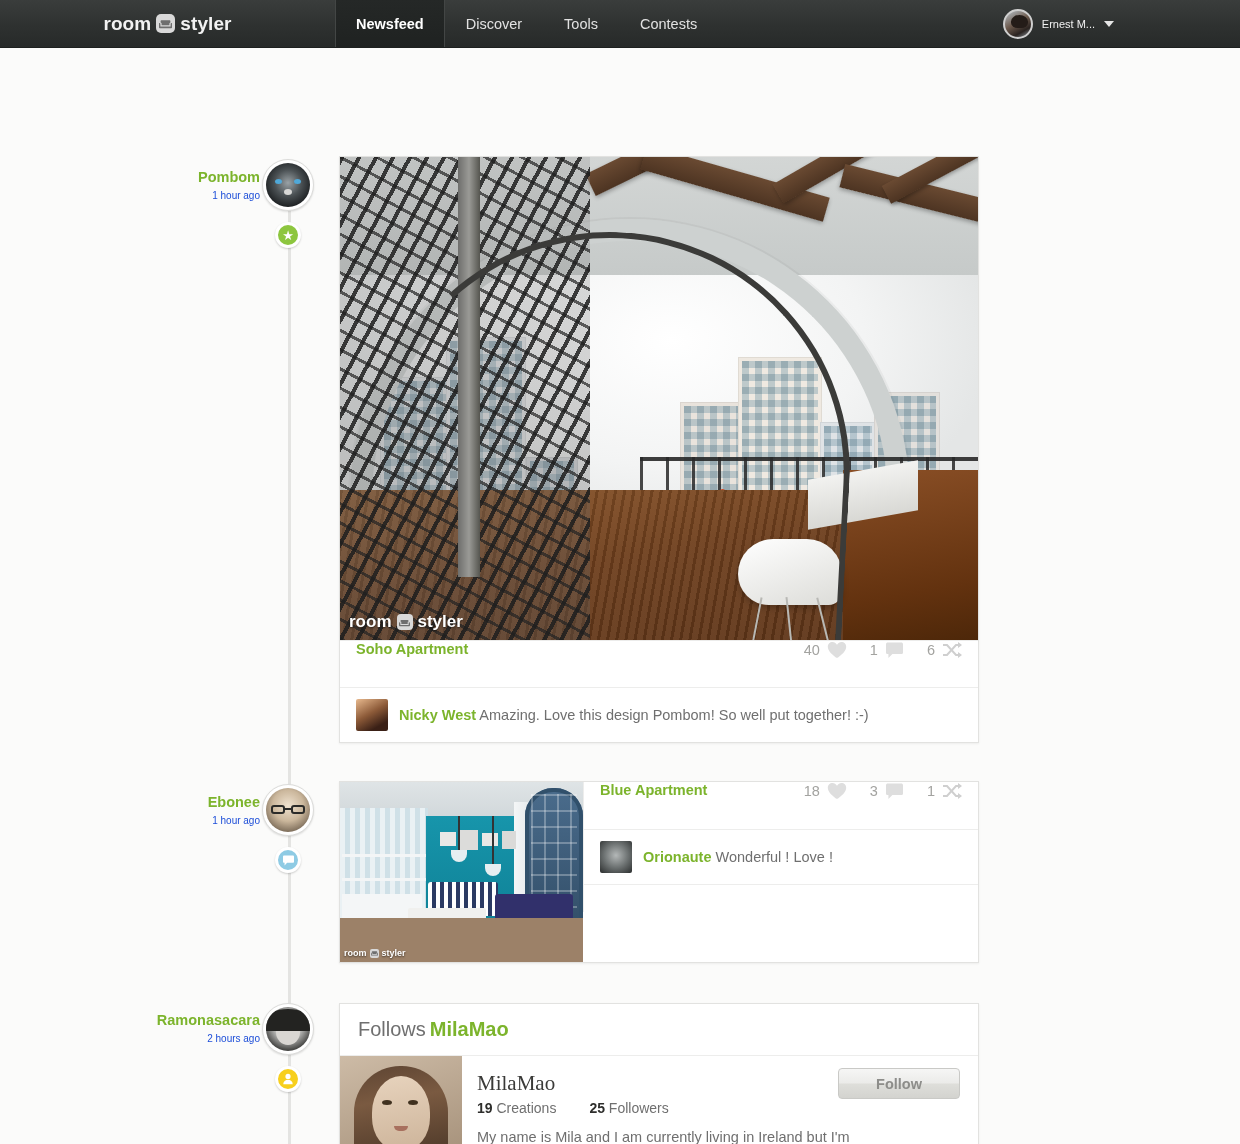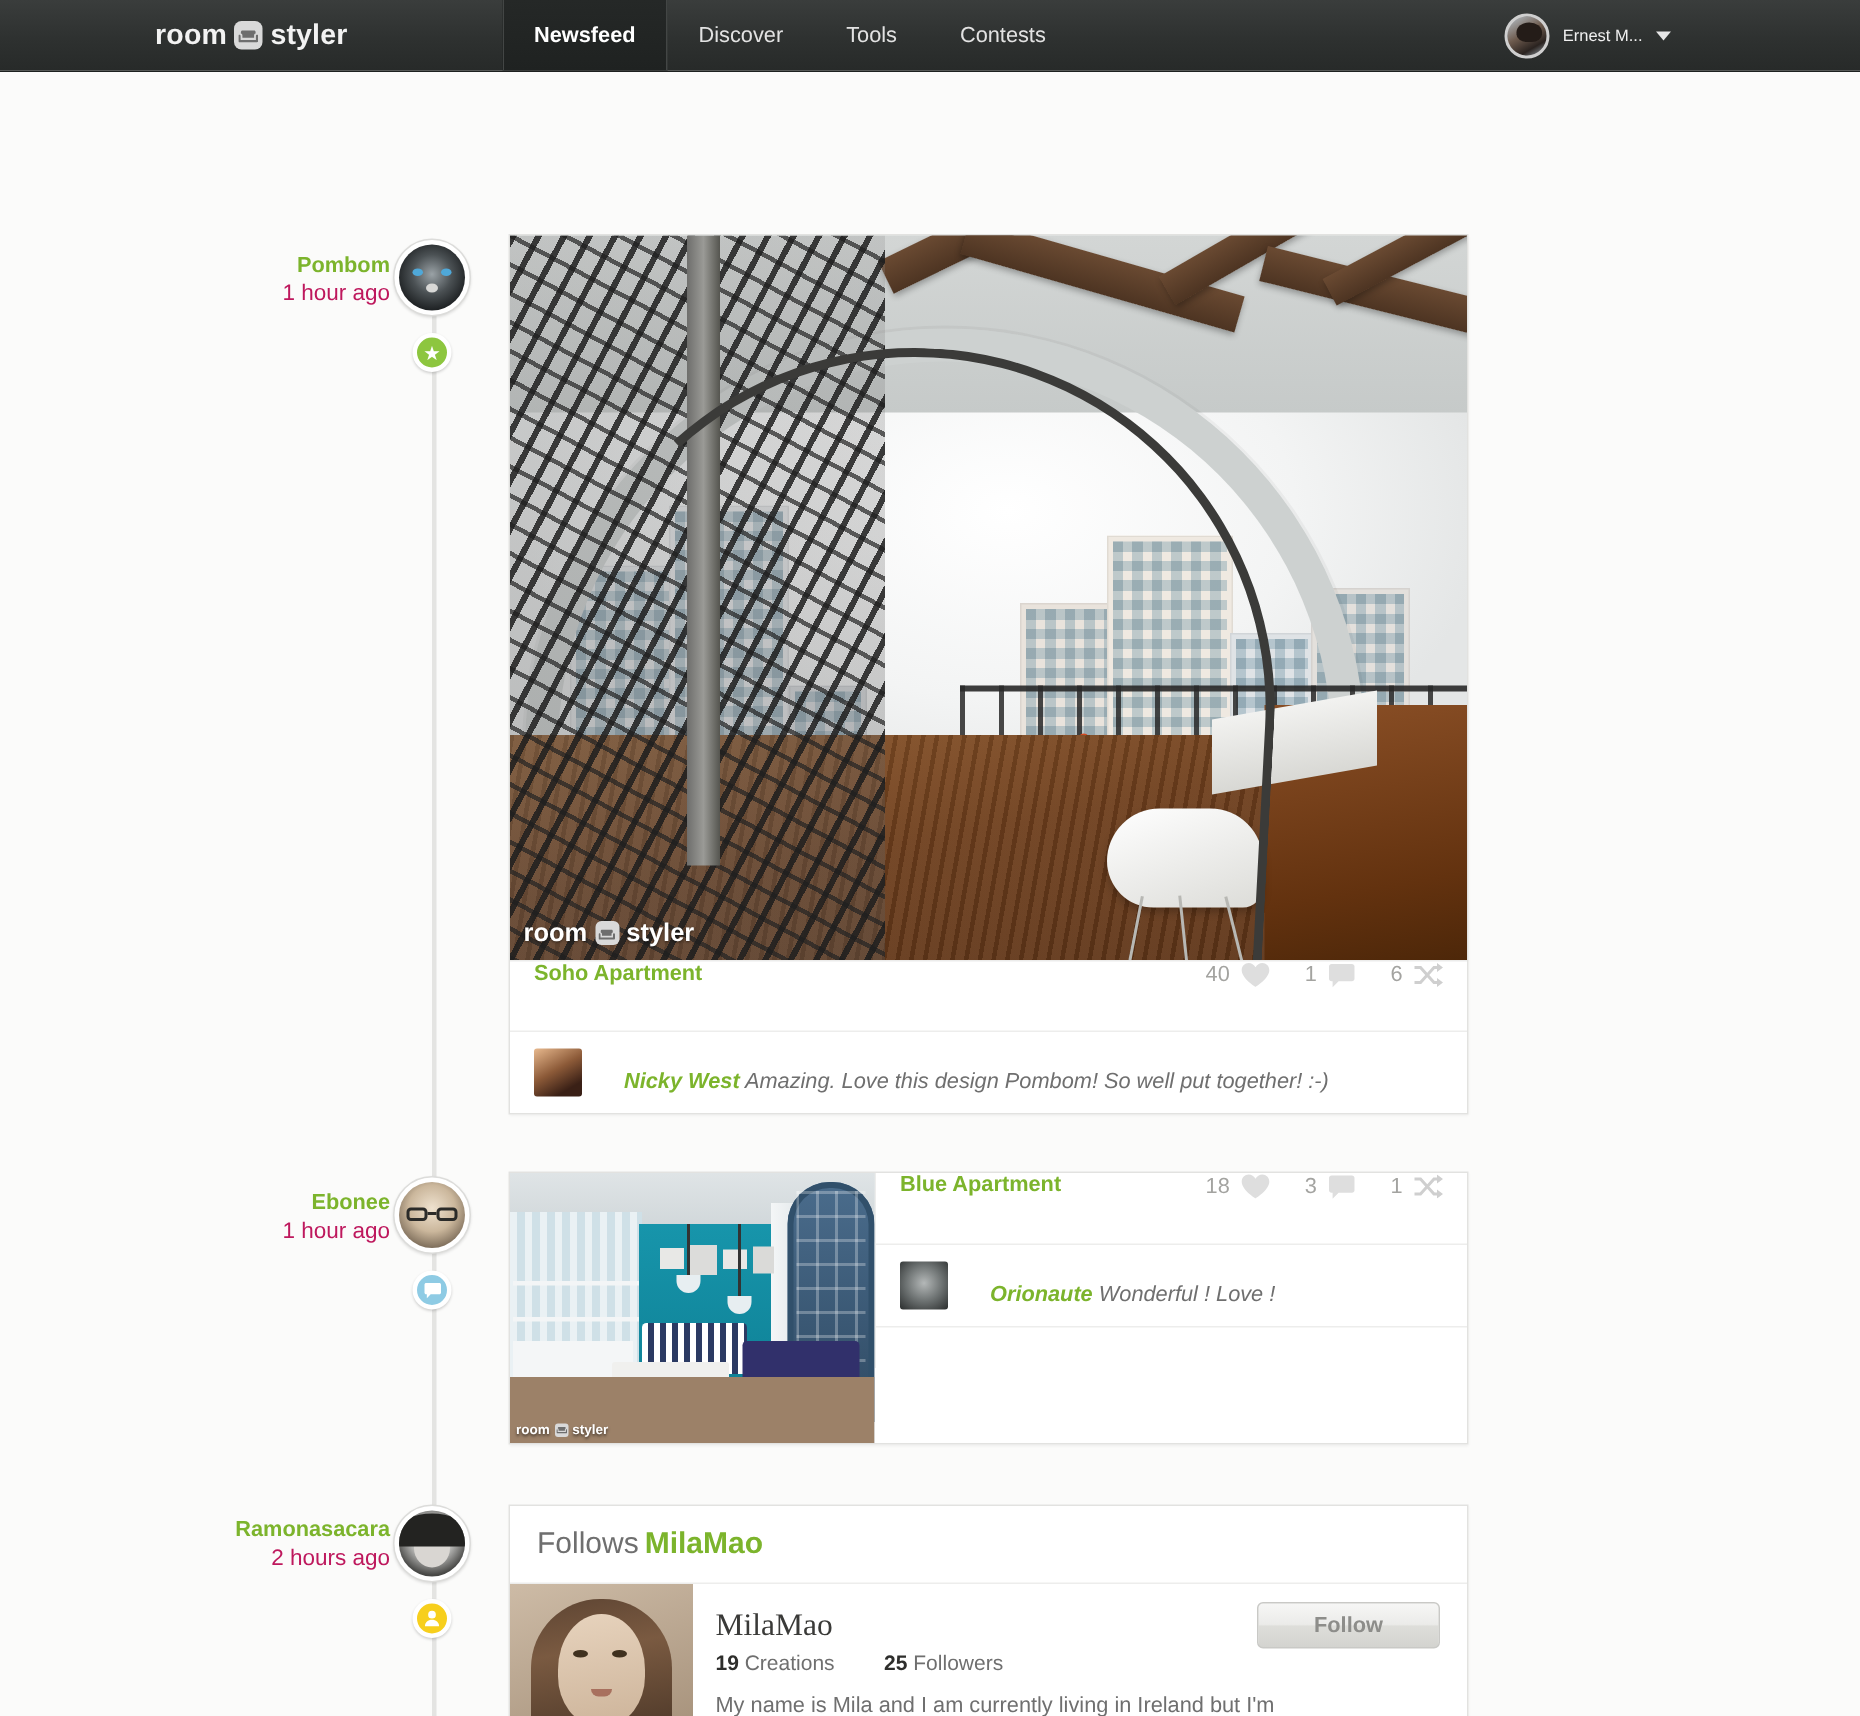--- a/index.html
+++ b/index.html
@@ -94,7 +94,7 @@
     left: 110px;
   }
   .meta .who { color: #7cb42c; font-weight: bold; font-size: 14.5px; line-height: 18px; }
-  .meta .when { color: #be185d; font-size: 15px; line-height: 19px; }
+  .meta .when { color: #1d4ed8; font-size: 10px; line-height: 19px; }
 
   .avatar-ring {
     position: absolute;

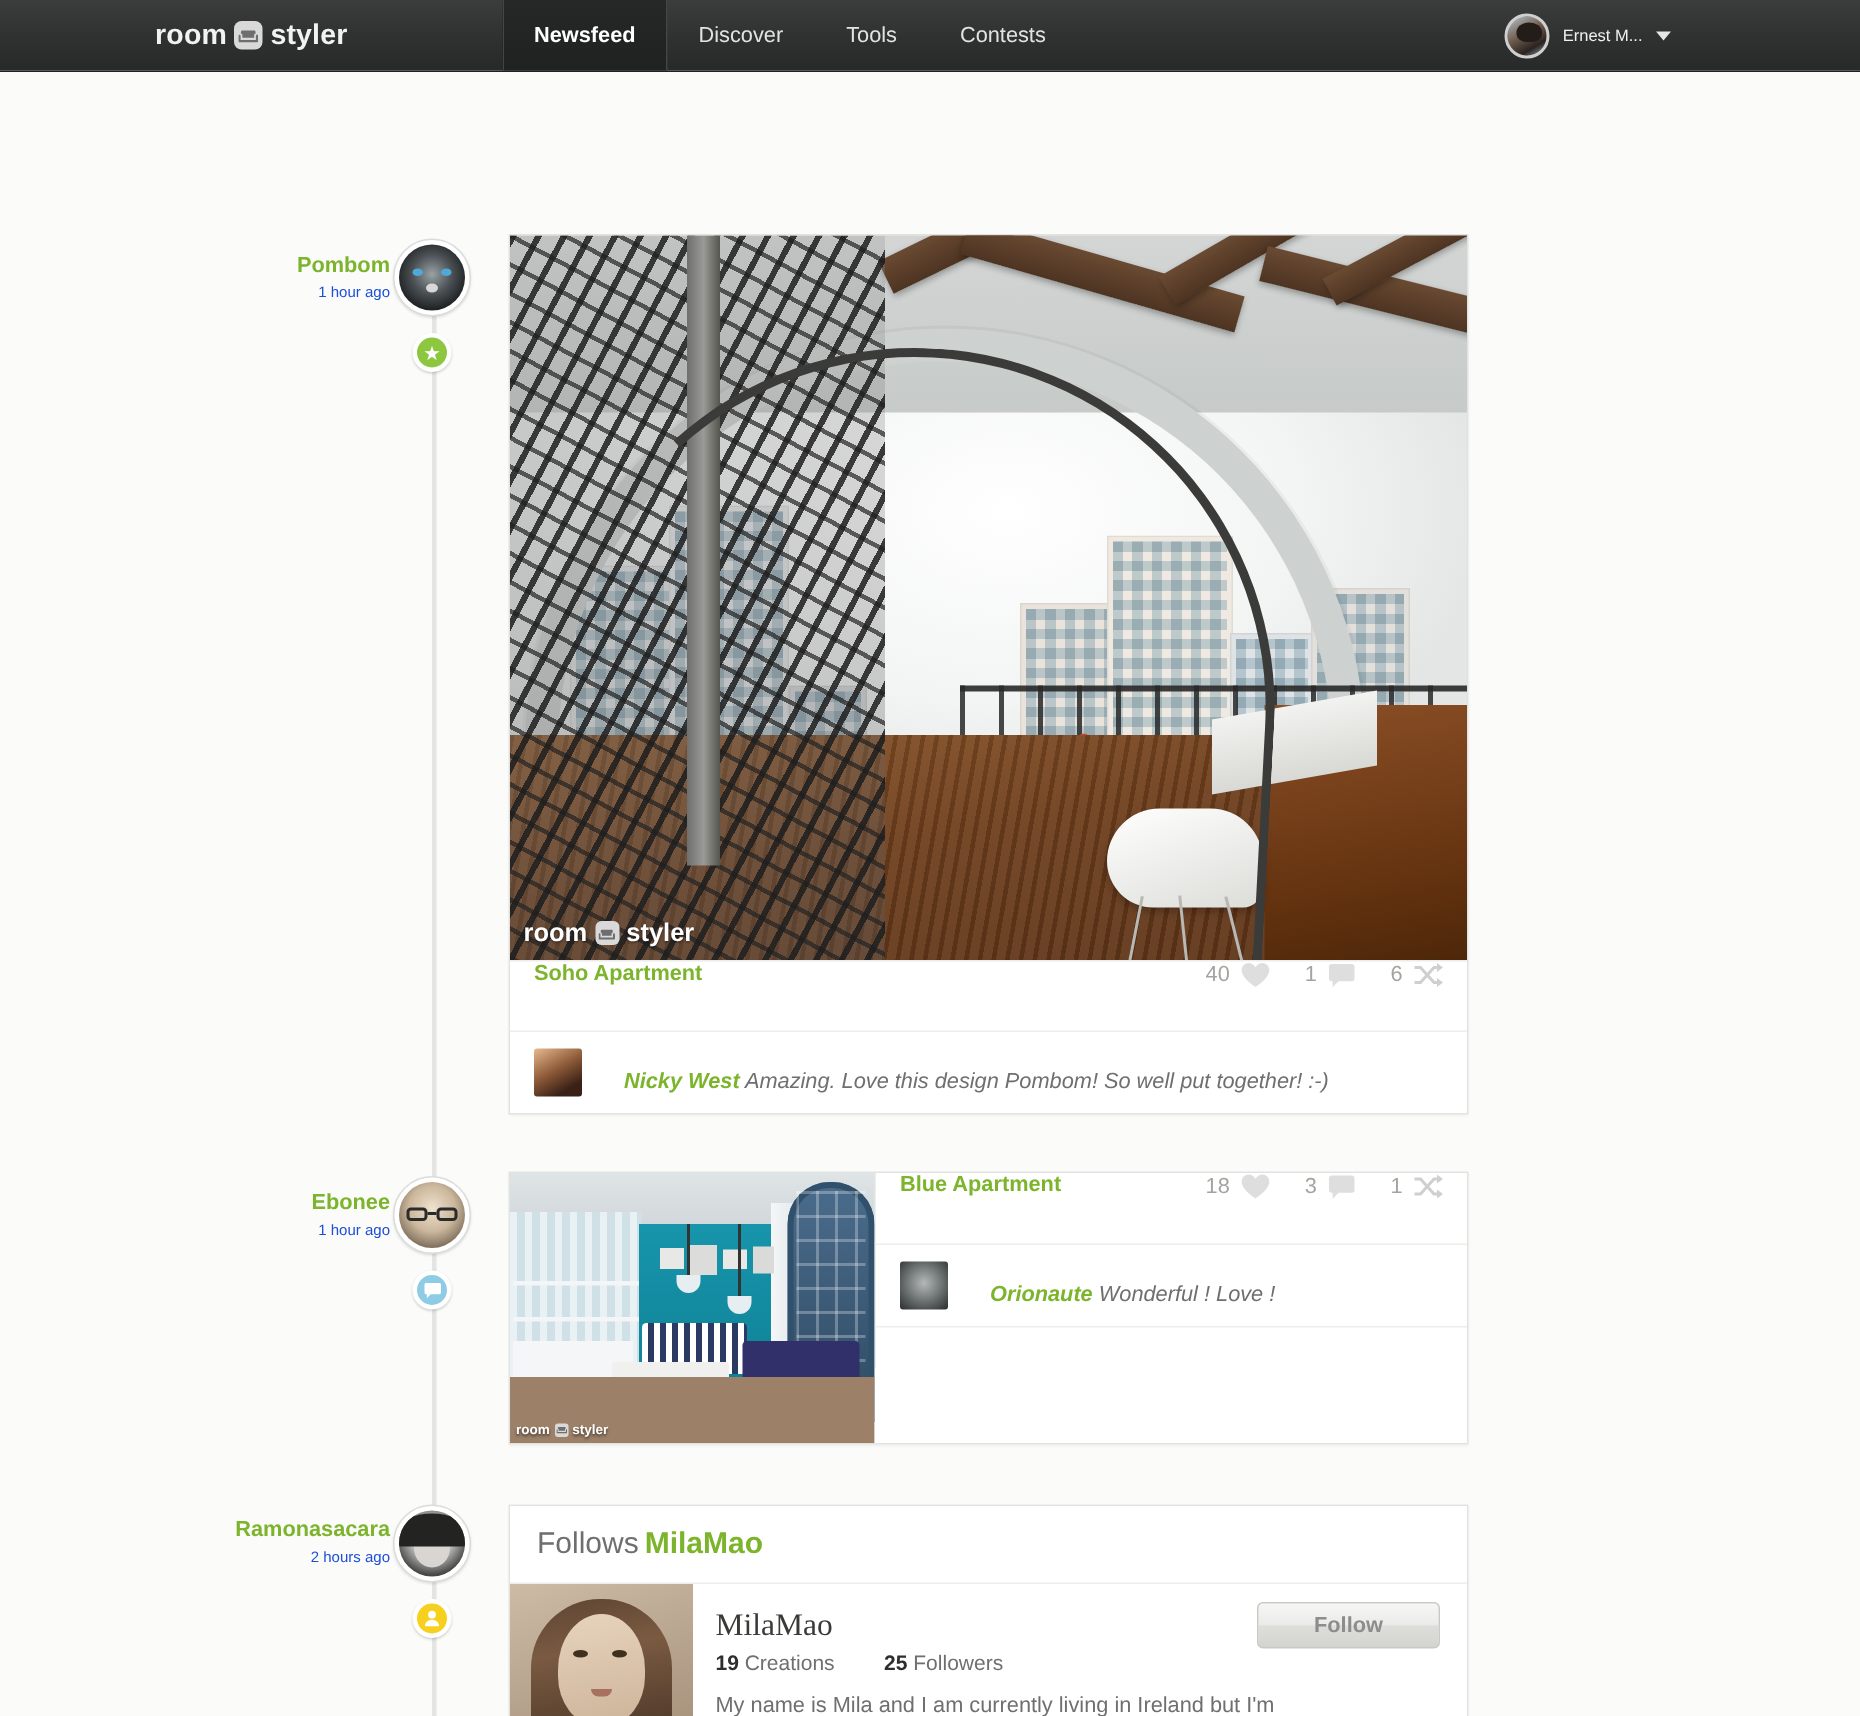--- a/index.html
+++ b/index.html
@@ -267,11 +267,10 @@
   .ico { display:block; }
 
   .comment {
-    display: flex; align-items: flex-end; gap: 28px;
+    display: flex; align-items: center; gap: 11px;
     padding: 11px 16px;
     border-top: 1px solid #ededec;
     min-height: 54px;
-    font-style: italic;
   }
   .c-av { width: 32px; height: 32px; flex: 0 0 32px; border-radius: 2px; overflow:hidden; }
   .c-text { font-size: 14.5px; color: #6f6f6f; line-height: 19px; }

